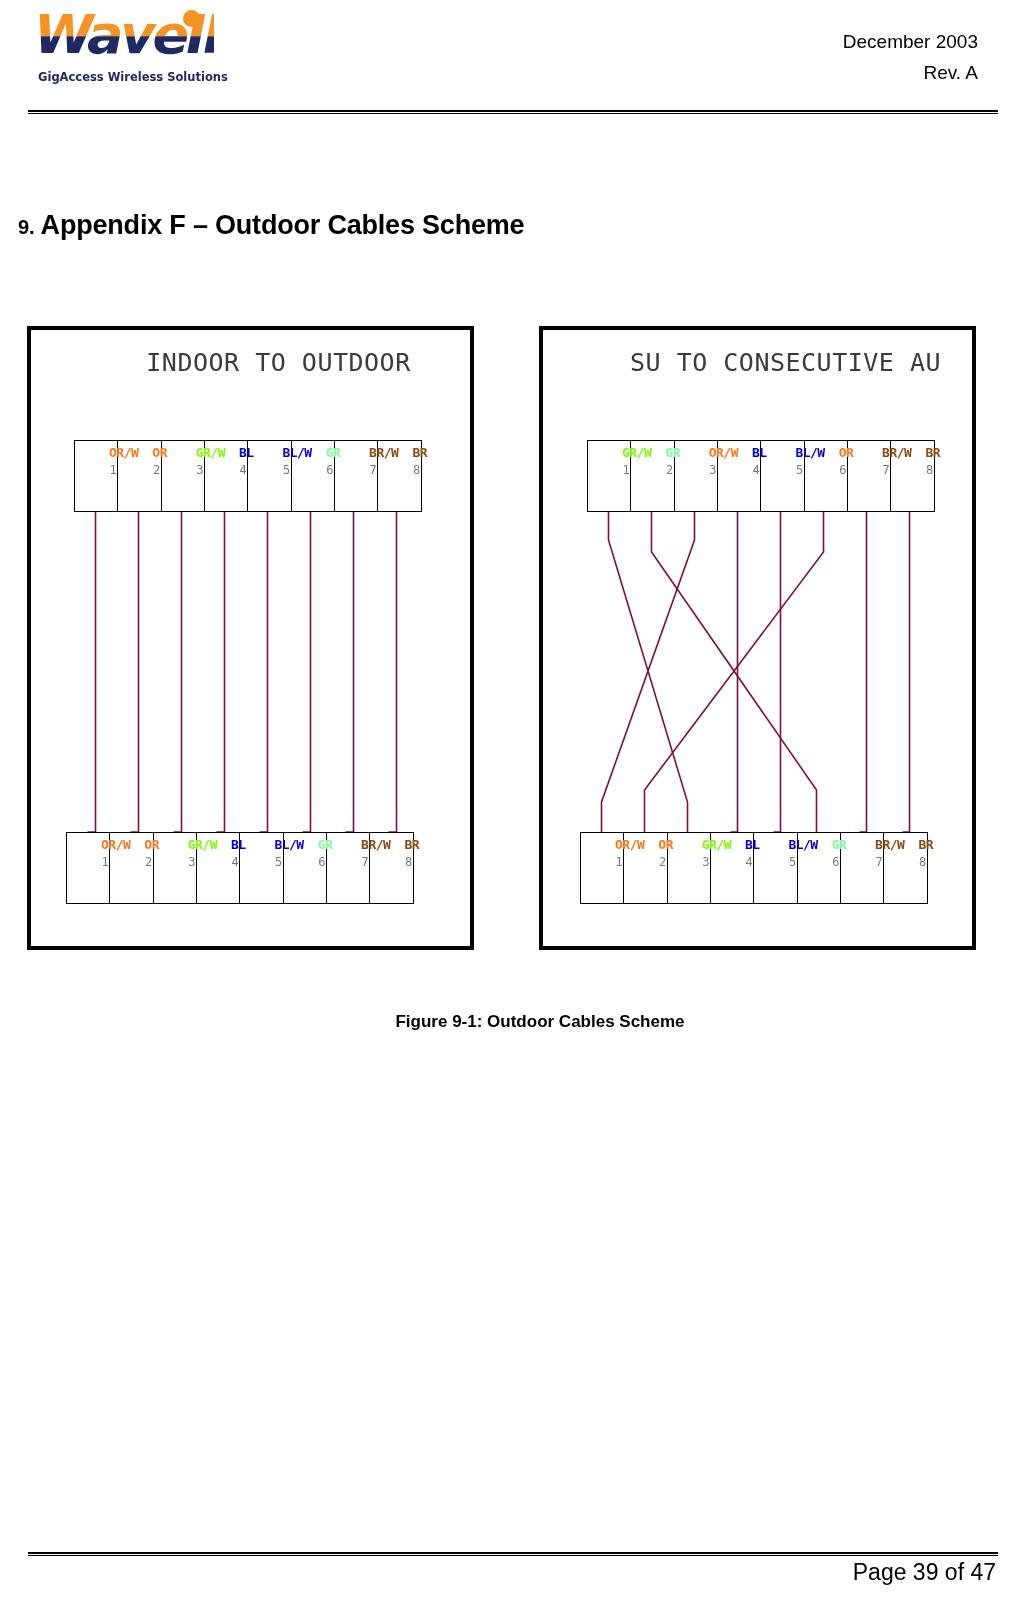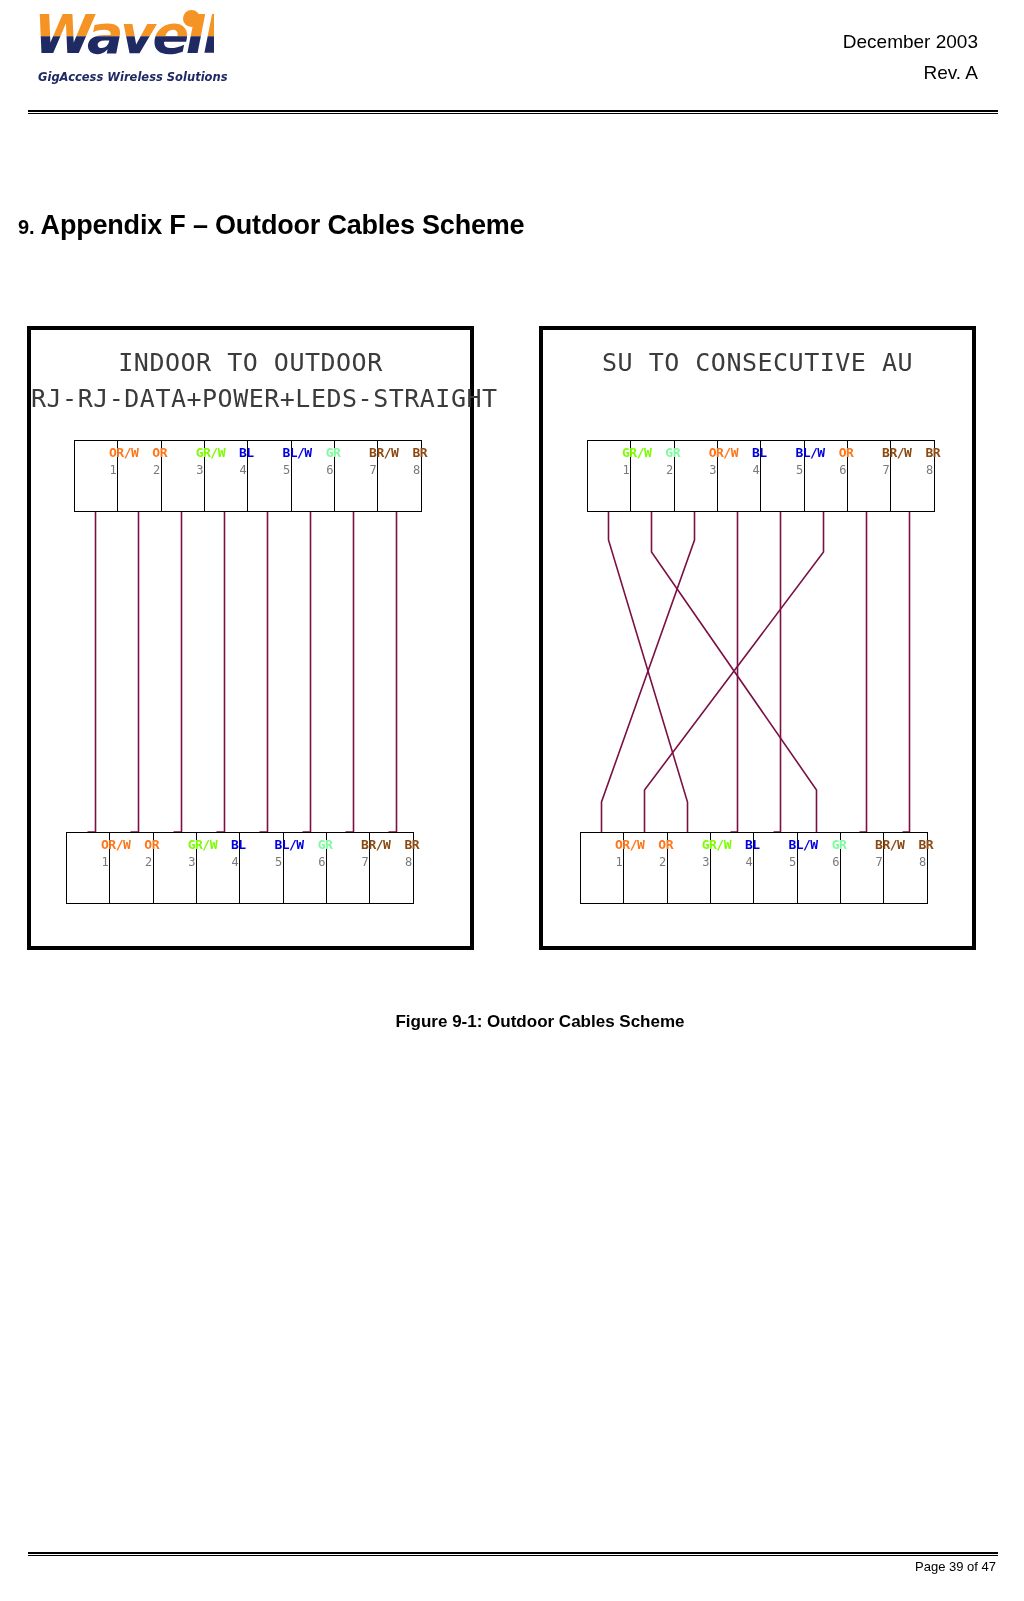--- a/index.html
+++ b/index.html
@@ -17,7 +17,7 @@
   #logo .wm-orange-clip{clip-path:inset(0 0 48% 0);}
   #logo .dot{position:absolute;right:14px;top:2px;width:17px;height:17px;border-radius:50%;background:#F59324;}
   #logo .tag{position:absolute;left:16px;top:62px;font-family:"DejaVu Sans",sans-serif;
-      font-weight:bold;font-style:italic;font-size:11.5px;color:#1F2A63;letter-spacing:0px;white-space:nowrap;}
+      font-weight:bold;font-size:11.5px;color:#1F2A63;letter-spacing:0px;white-space:nowrap;}
   #hdr-right{position:absolute;right:46px;top:26px;text-align:right;font-size:19px;line-height:31px;}
   #hdr-rule{position:absolute;left:28px;top:110px;width:970px;height:0;
       border-top:2px solid #000;border-bottom:1px solid #000;height:4px;box-sizing:border-box;}

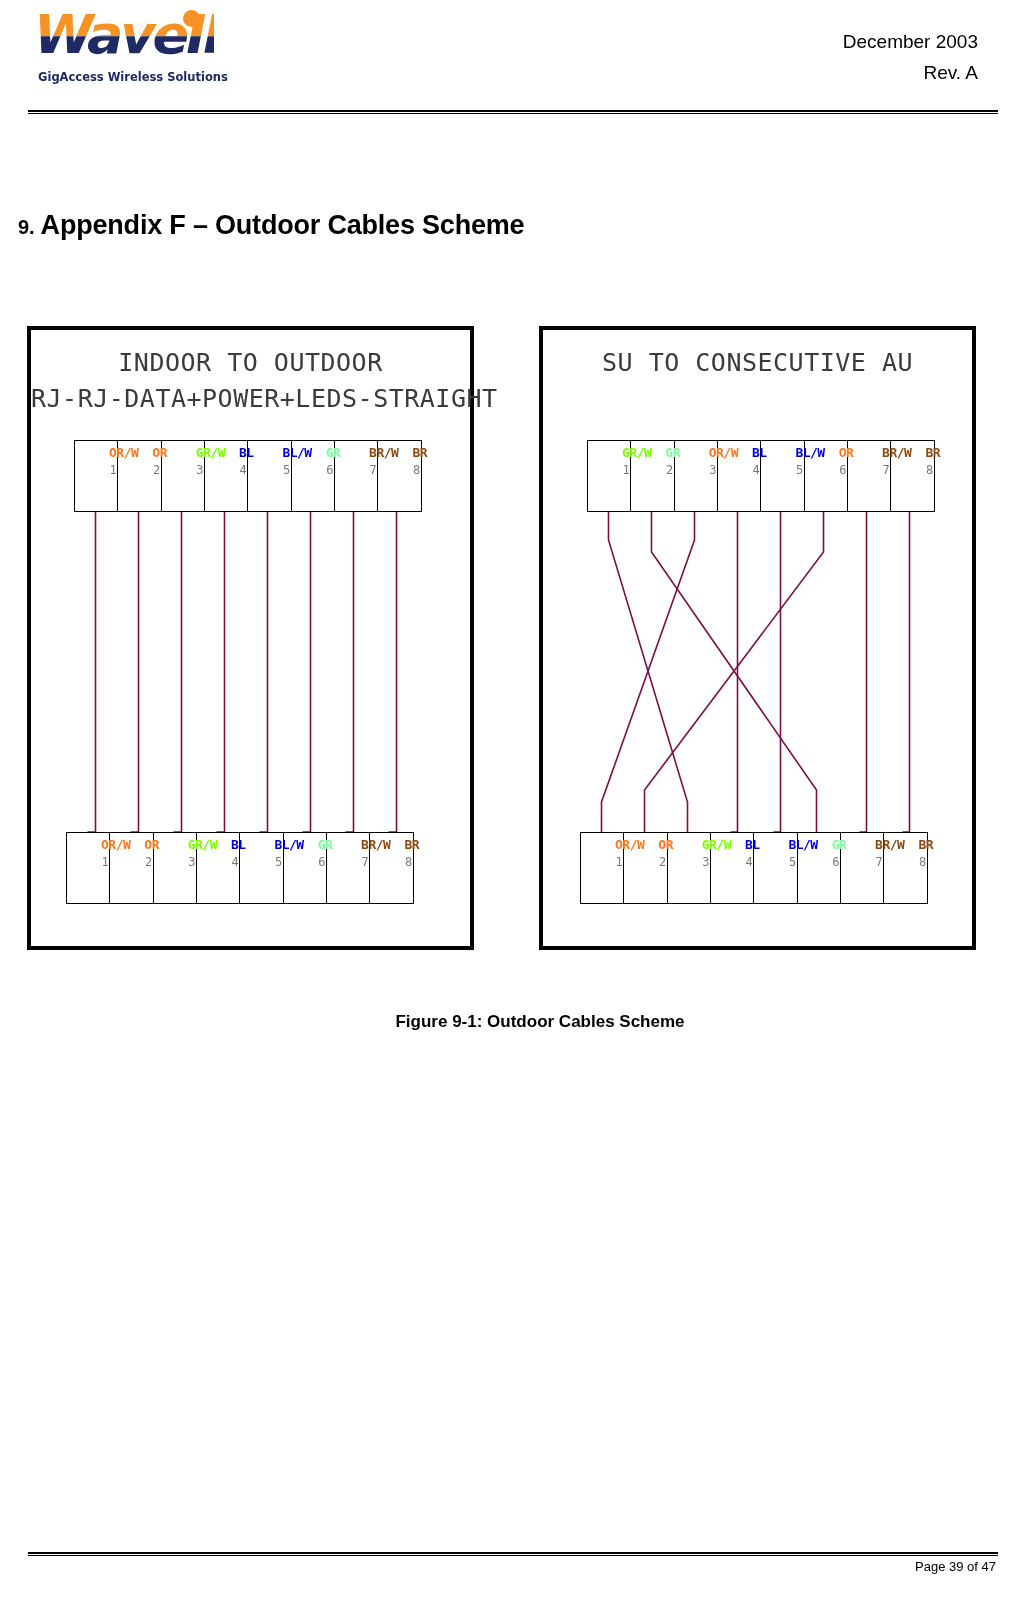--- a/index.html
+++ b/index.html
@@ -35,7 +35,7 @@
   .dtitle{position:absolute;width:100%;text-align:center;
       font-family:"DejaVu Sans Mono",monospace;font-size:25px;color:#3b3b3b;
       letter-spacing:0.5px;white-space:nowrap;}
-  .dtitle.l1{top:18px;}
+  .dtitle.l1{top:18px;padding-left:28px;}
   .dtitle.l2{top:54px;}
 
   

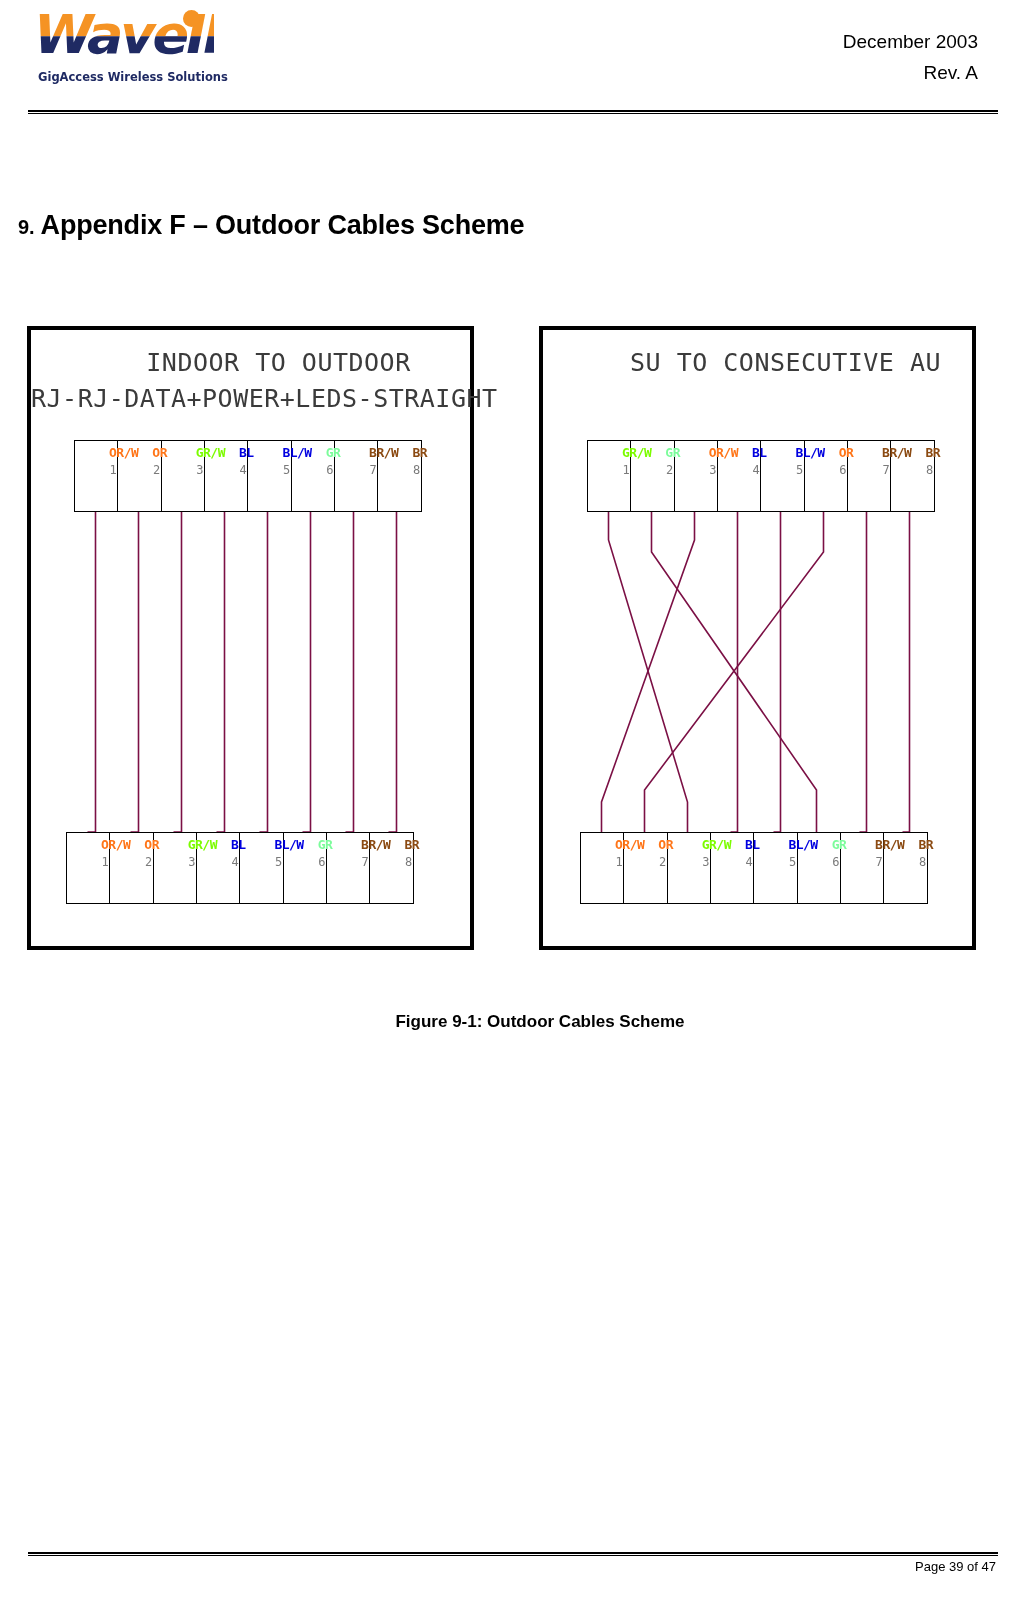--- a/index.html
+++ b/index.html
@@ -92,7 +92,6 @@
 
 <div class="frame" id="frame-1">
   <div class="dtitle l1">INDOOR TO OUTDOOR</div>
-  <div class="dtitle l2">RJ-RJ-DATA+POWER+LEDS-STRAIGHT</div>
   <svg class="wires" id="wires-1" viewBox="0 0 439 616" preserveAspectRatio="none">
       <path d="M 64.5 182 L 64.5 502 L 56.5 502" fill="none" stroke="#7B1045" stroke-width="1.6"></path>
       <path d="M 107.5 182 L 107.5 502 L 99.5 502" fill="none" stroke="#7B1045" stroke-width="1.6"></path>

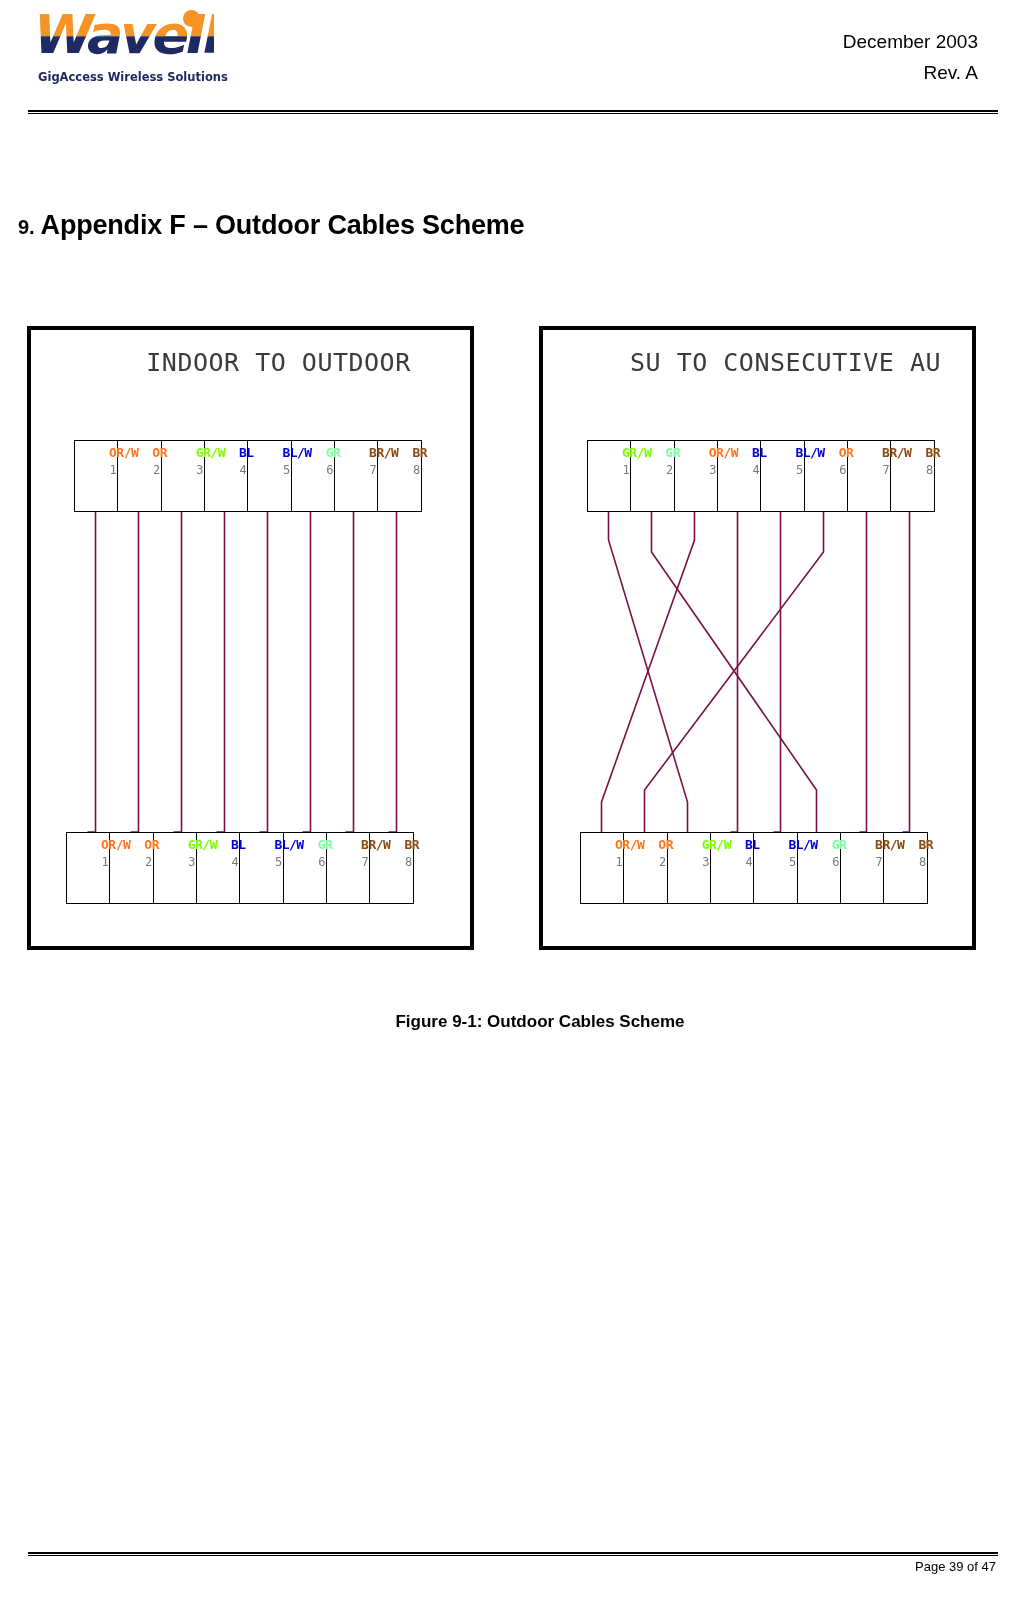--- a/index.html
+++ b/index.html
@@ -61,7 +61,7 @@
       font-size:17px;font-weight:bold;padding-left:12px;}
   #ftr-rule{position:absolute;left:28px;top:1552px;width:970px;height:4px;
       border-top:2px solid #000;border-bottom:1px solid #000;box-sizing:border-box;}
-  #ftr-right{position:absolute;right:28px;top:1559px;font-size:13px;margin-left:40px;}
+  #ftr-right{position:absolute;right:28px;top:1559px;font-size:23px;margin-left:40px;}
 </style>
 </head>
 <body>

